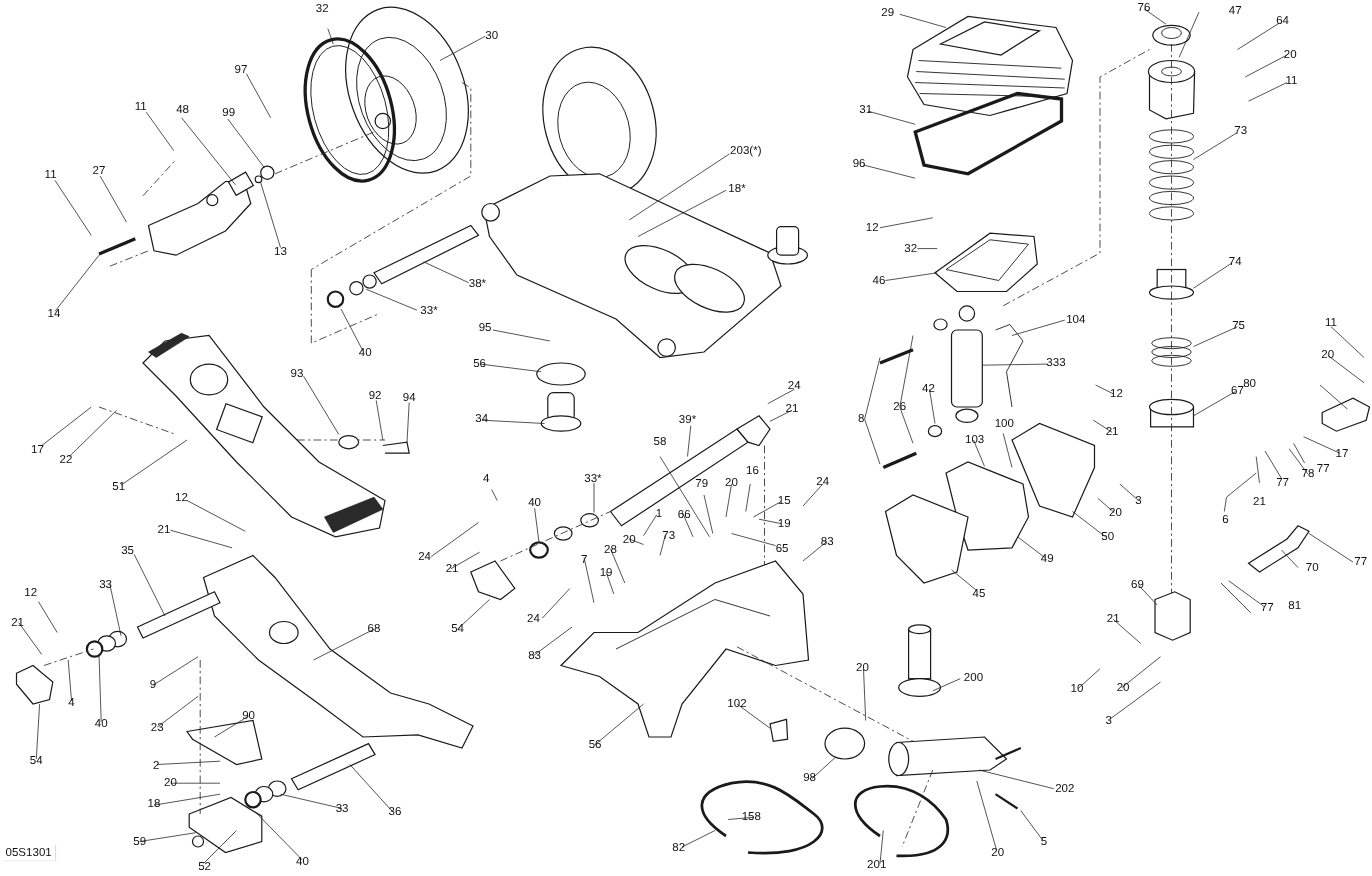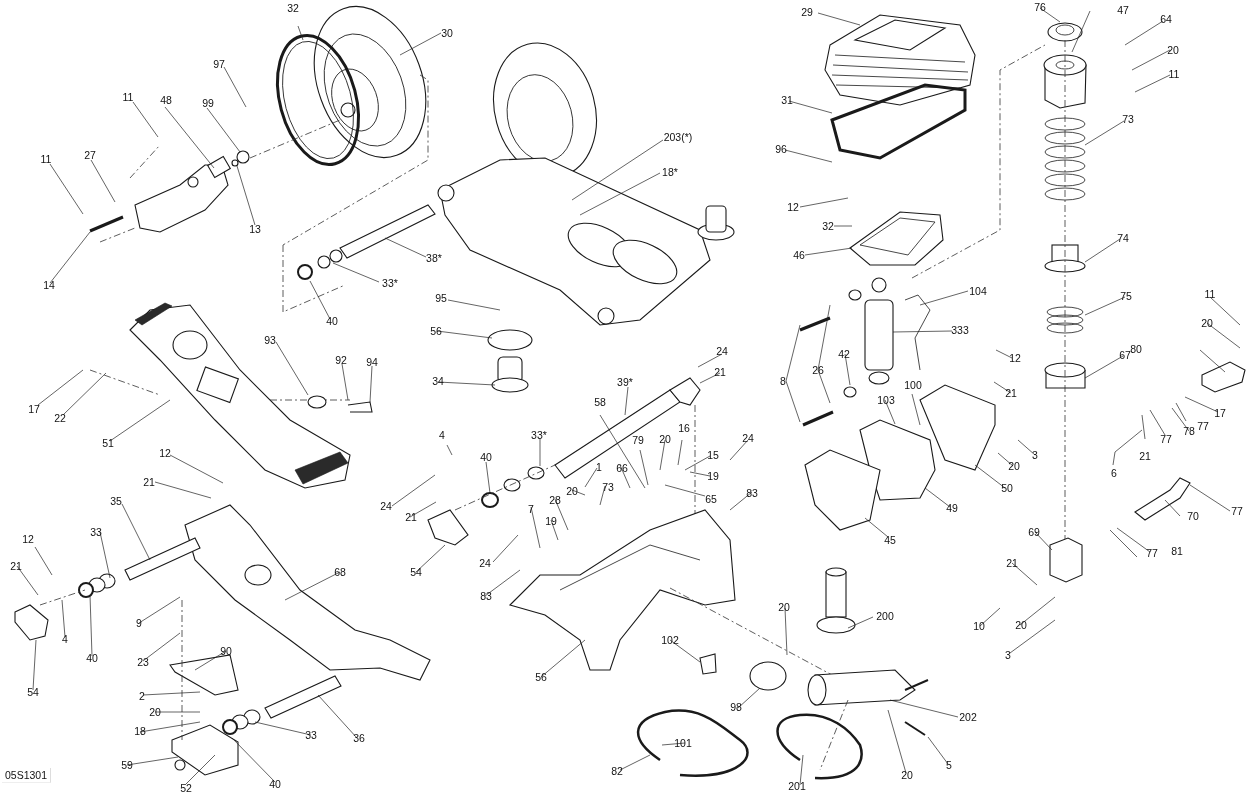--- a/index.html
+++ b/index.html
@@ -478,7 +478,7 @@
 <span class="callout" style="left:968px;top:717px">202</span>
 <span class="callout" style="left:670px;top:640px">102</span>
 <span class="callout" style="left:736px;top:707px">98</span>
-<span class="callout" style="left:683px;top:743px">101</span>
+<span class="callout" style="left:683px;top:743px">158</span>
 <span class="callout" style="left:617px;top:771px">82</span>
 <span class="callout" style="left:797px;top:786px">201</span>
 <span class="callout" style="left:907px;top:775px">20</span>

